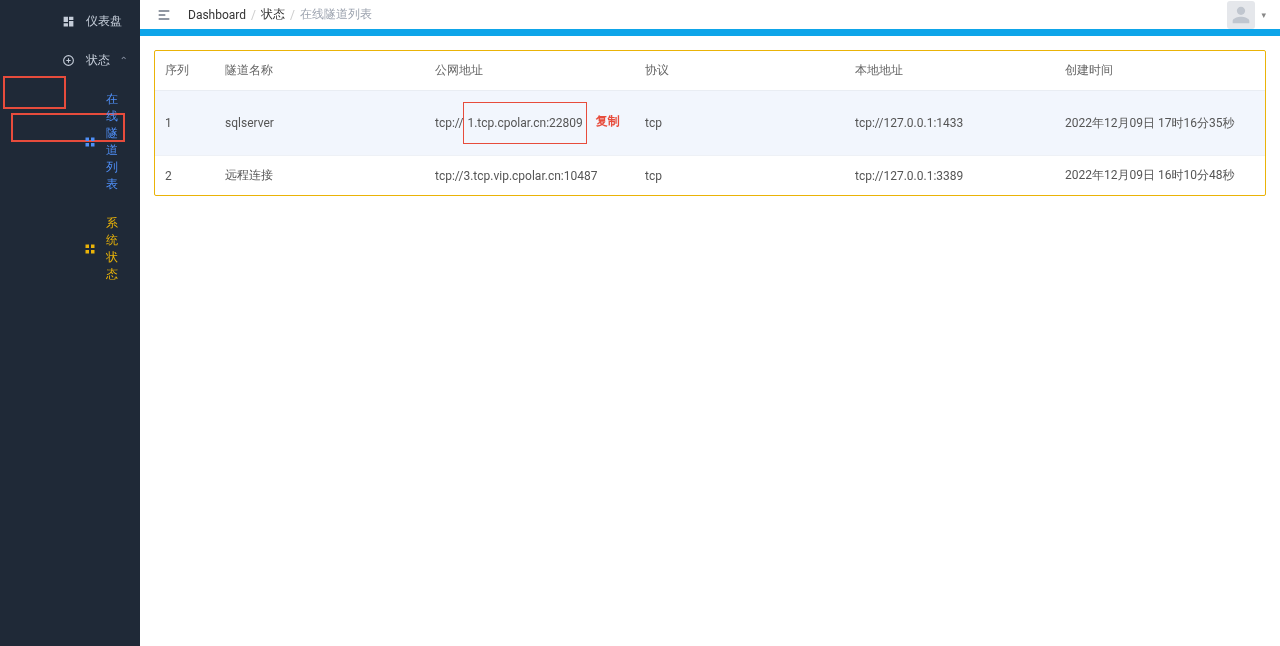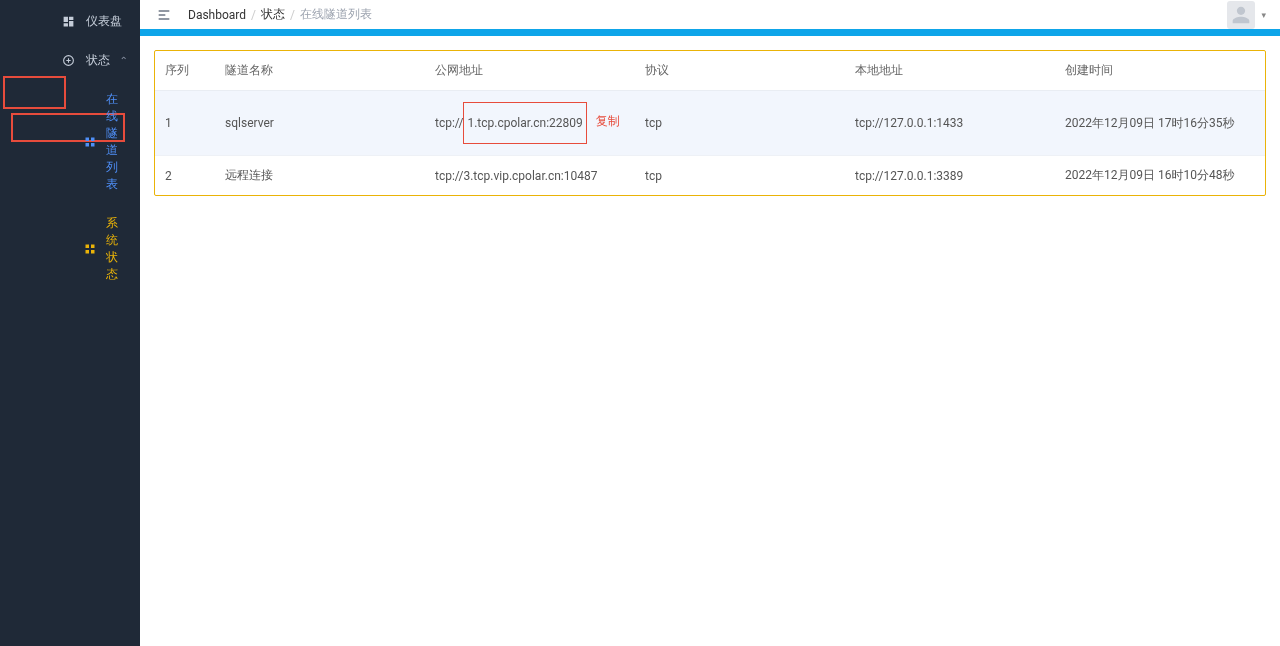--- a/index.html
+++ b/index.html
@@ -52,7 +52,7 @@
     .col-time { }
     
     .hl-public { border: 1px solid #e74c3c; padding: 13px 3px; display: inline-block; }
-    .copy-label { color: #e74c3c; margin-left: 6px; font-size: 12px; position: relative; top: -2px; }
+    .copy-label { color: #e74c3c; margin-left: 6px; font-size: 12px; position: relative; top: -2px; font-weight: bold; }
     
     .rel-wrap { position: relative; padding-left: 48px; }
   </style>

